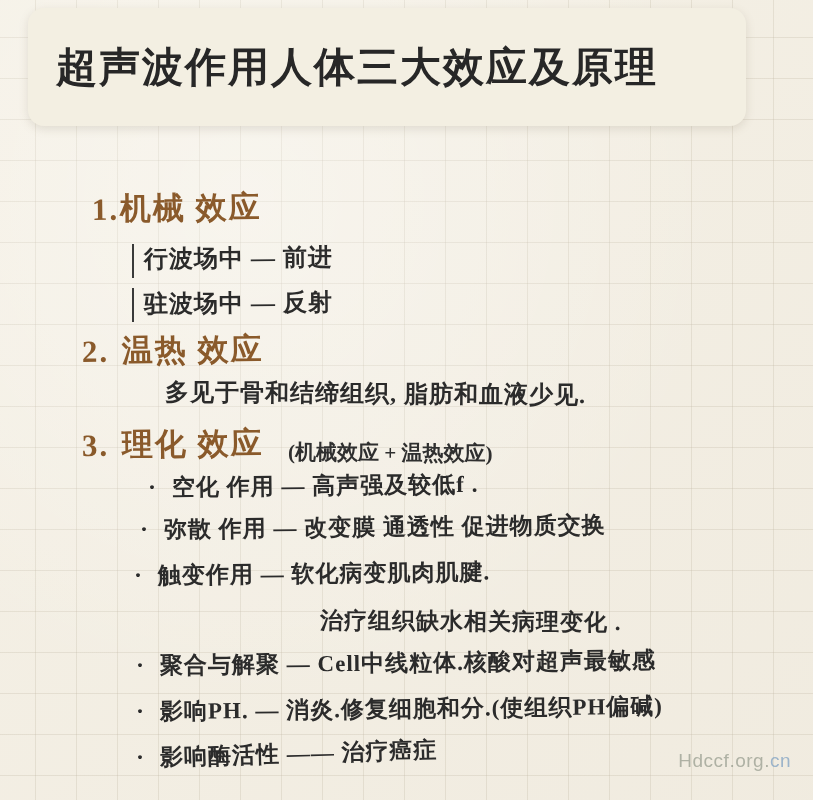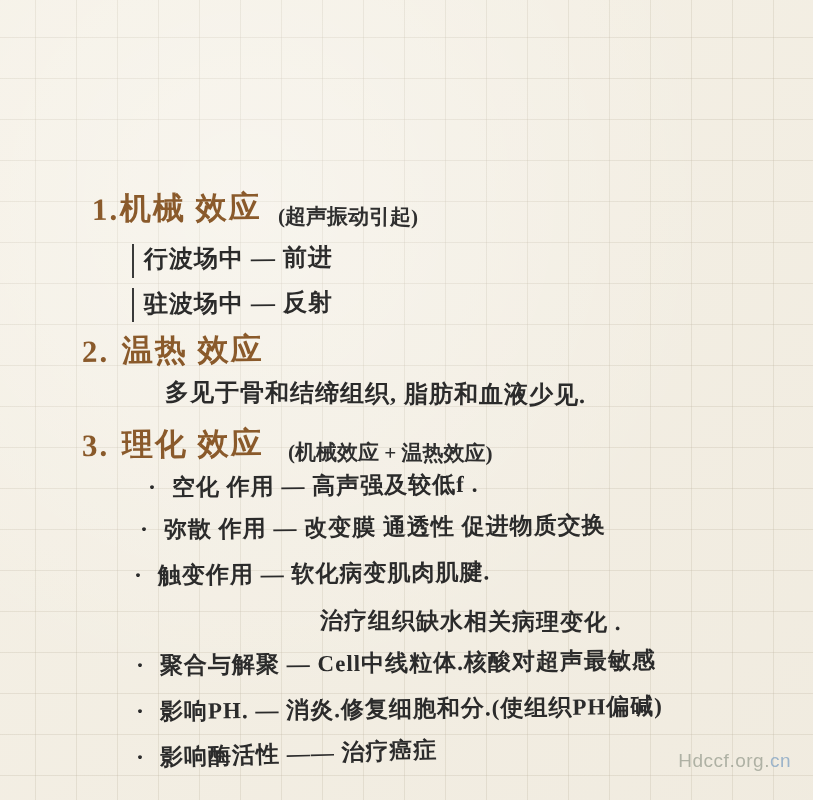--- a/index.html
+++ b/index.html
@@ -137,6 +137,9 @@
 <div id="page">
   <div id="paper-texture"></div>
 
+  <div id="title-card">
+    <div id="title-text">超声波作用人体三大效应及原理</div>
+  </div>
 
   <div id="notes">
 

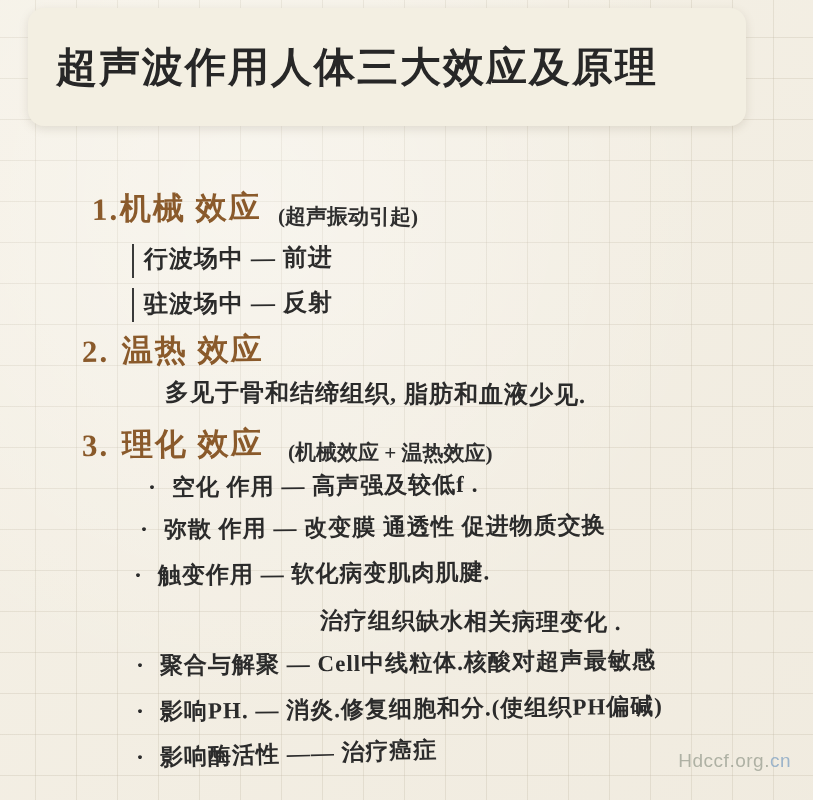--- a/index.html
+++ b/index.html
@@ -145,7 +145,6 @@
 
     <span class="ln num hd sk2" style="left:92px; top:42px;">1.</span>
     <span class="ln hd sk2" style="left:120px; top:38px;">机械 效应</span>
-    <span class="ln paren sk4" style="left:278px; top:52px;">(超声振动引起)</span>
 
     <div class="tick" style="left:132px; top:94px; height:34px;"></div>
     <span class="ln body sk2" style="left:144px; top:93px;">行波场中 — 前进</span>

